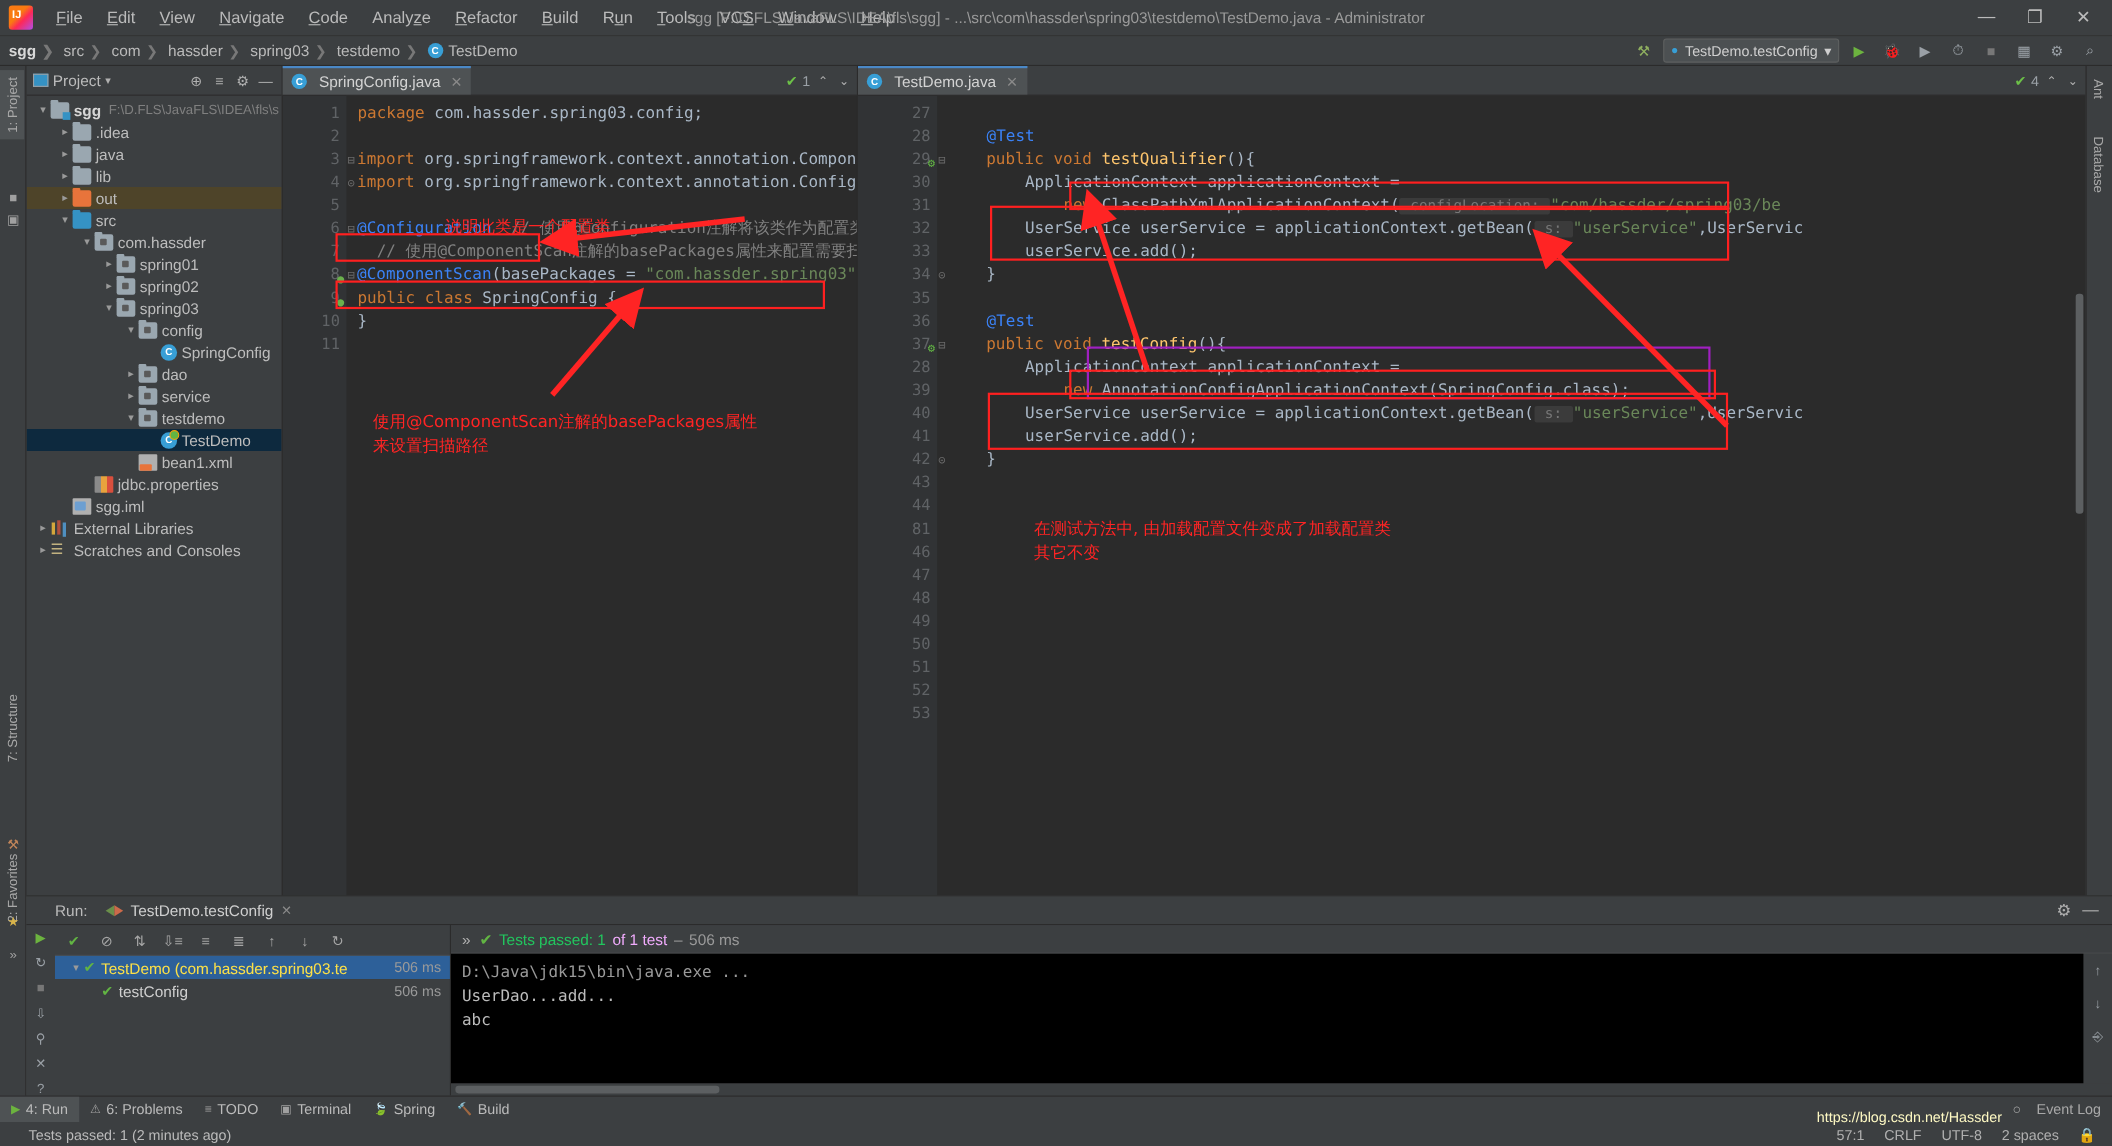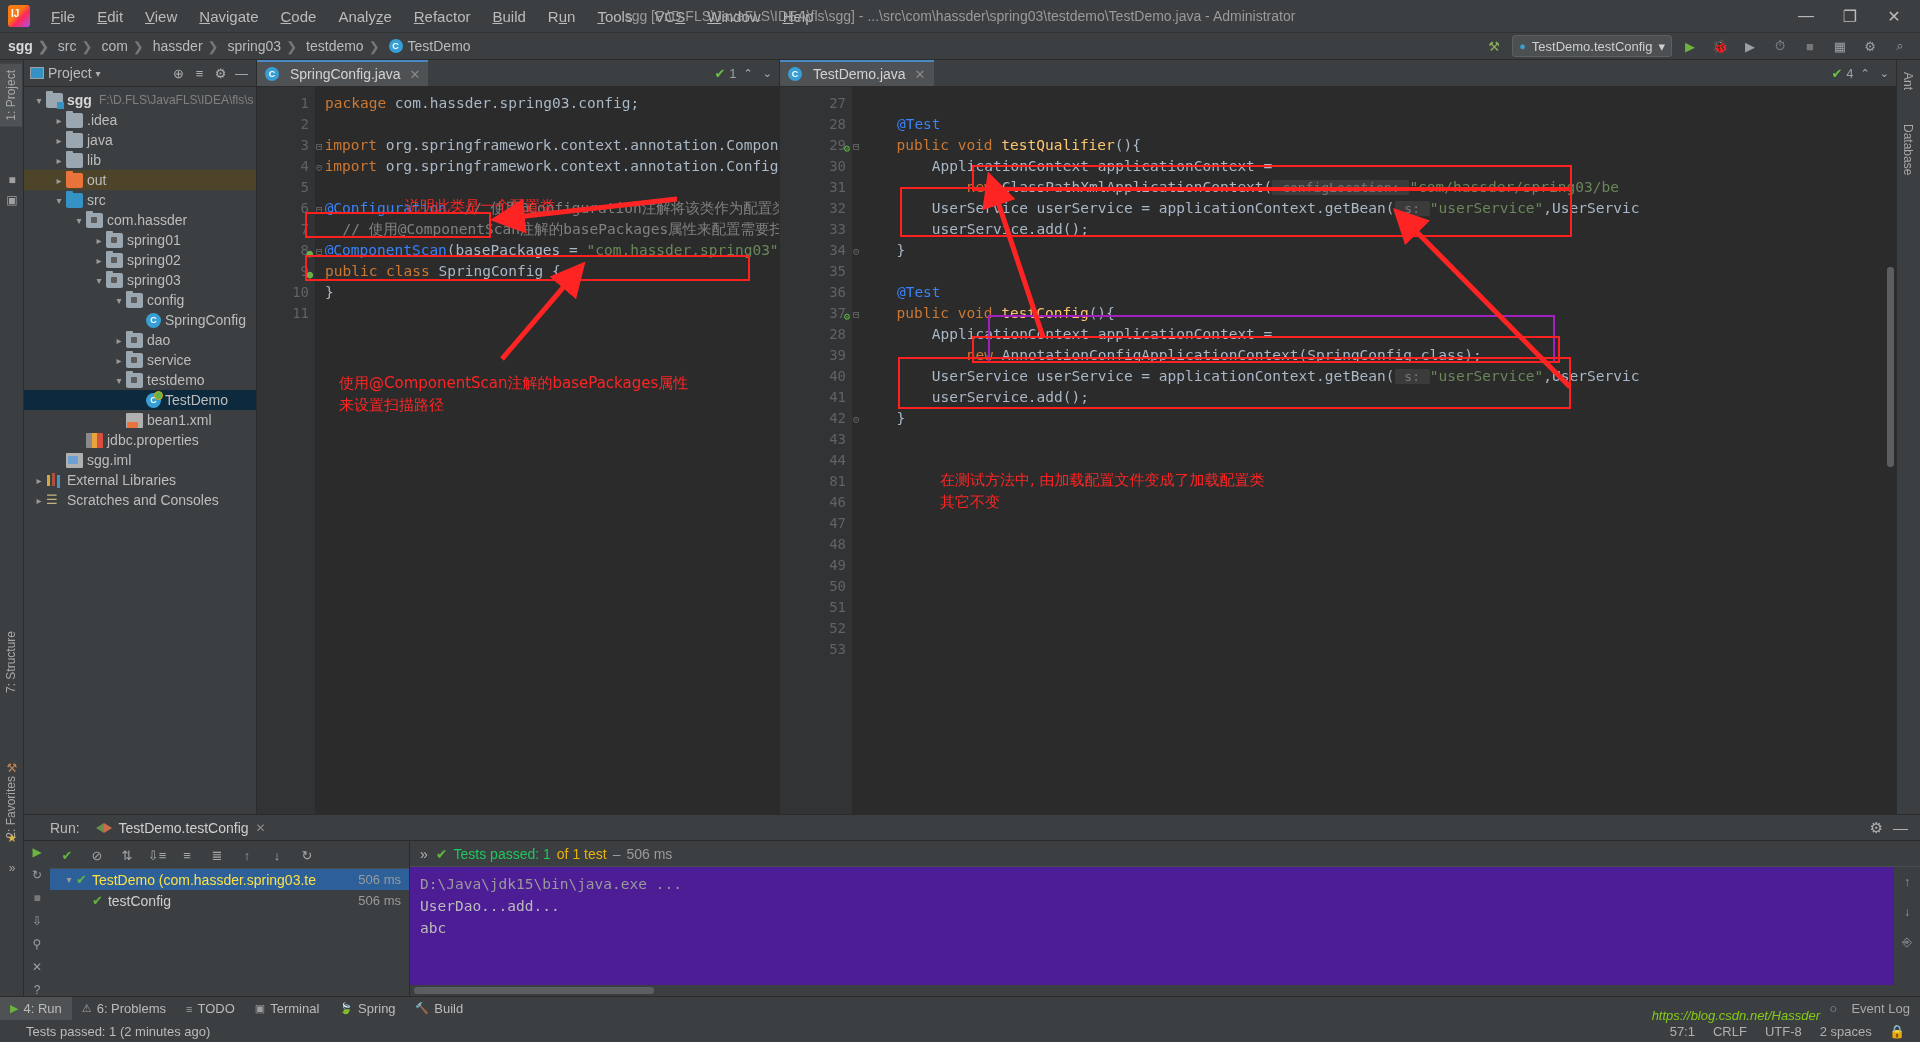--- a/index.html
+++ b/index.html
@@ -612,7 +612,7 @@
         <span class="tests-pass">
           <span style="color:#62b543">✔</span>
           <span style="color:#22c55e">Tests passed: 1</span>
-          <span style="color:#eab308">of 1 test</span>
+          <span style="color:#f0abfc">of 1 test</span>
           <span style="color:#9a9a9a">–</span>
           <span style="color:#9a9a9a">506 ms</span>
         </span>

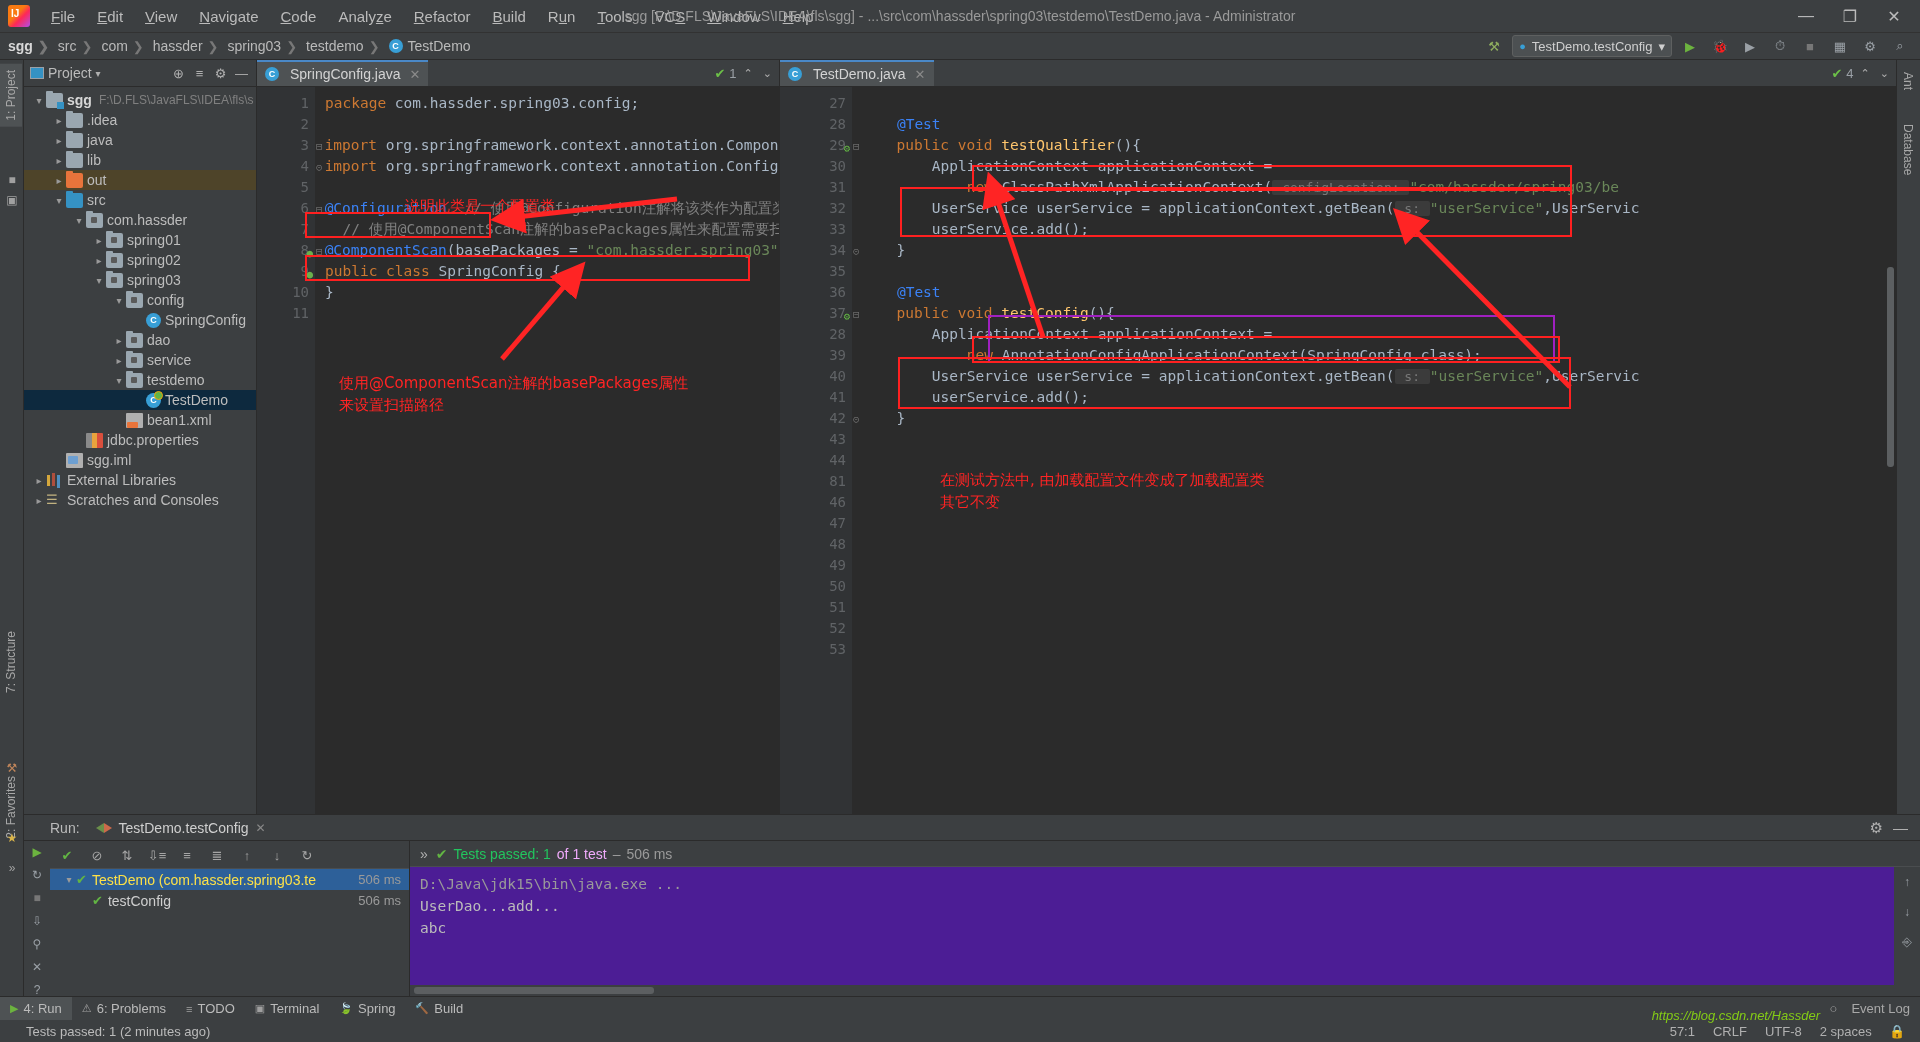--- a/index.html
+++ b/index.html
@@ -163,7 +163,7 @@
   .trow2.sel { background:#2d6099; }
   .okmark { color:#62b543; font-size:13px; margin-right:5px; }
   .ms { margin-left:auto; padding-right:8px; color:#9a9a9a; font-size:13px; }
-  #console { flex:1; background:#4c1d95; padding:6px 0 0 10px; overflow:hidden;
+  #console { flex:1; background:#000000; padding:6px 0 0 10px; overflow:hidden;
     font-family:"DejaVu Sans Mono", monospace; font-size:14.5px; color:#bbbbbb;
     position:relative; }
   .cline { height:22px; line-height:22px; }

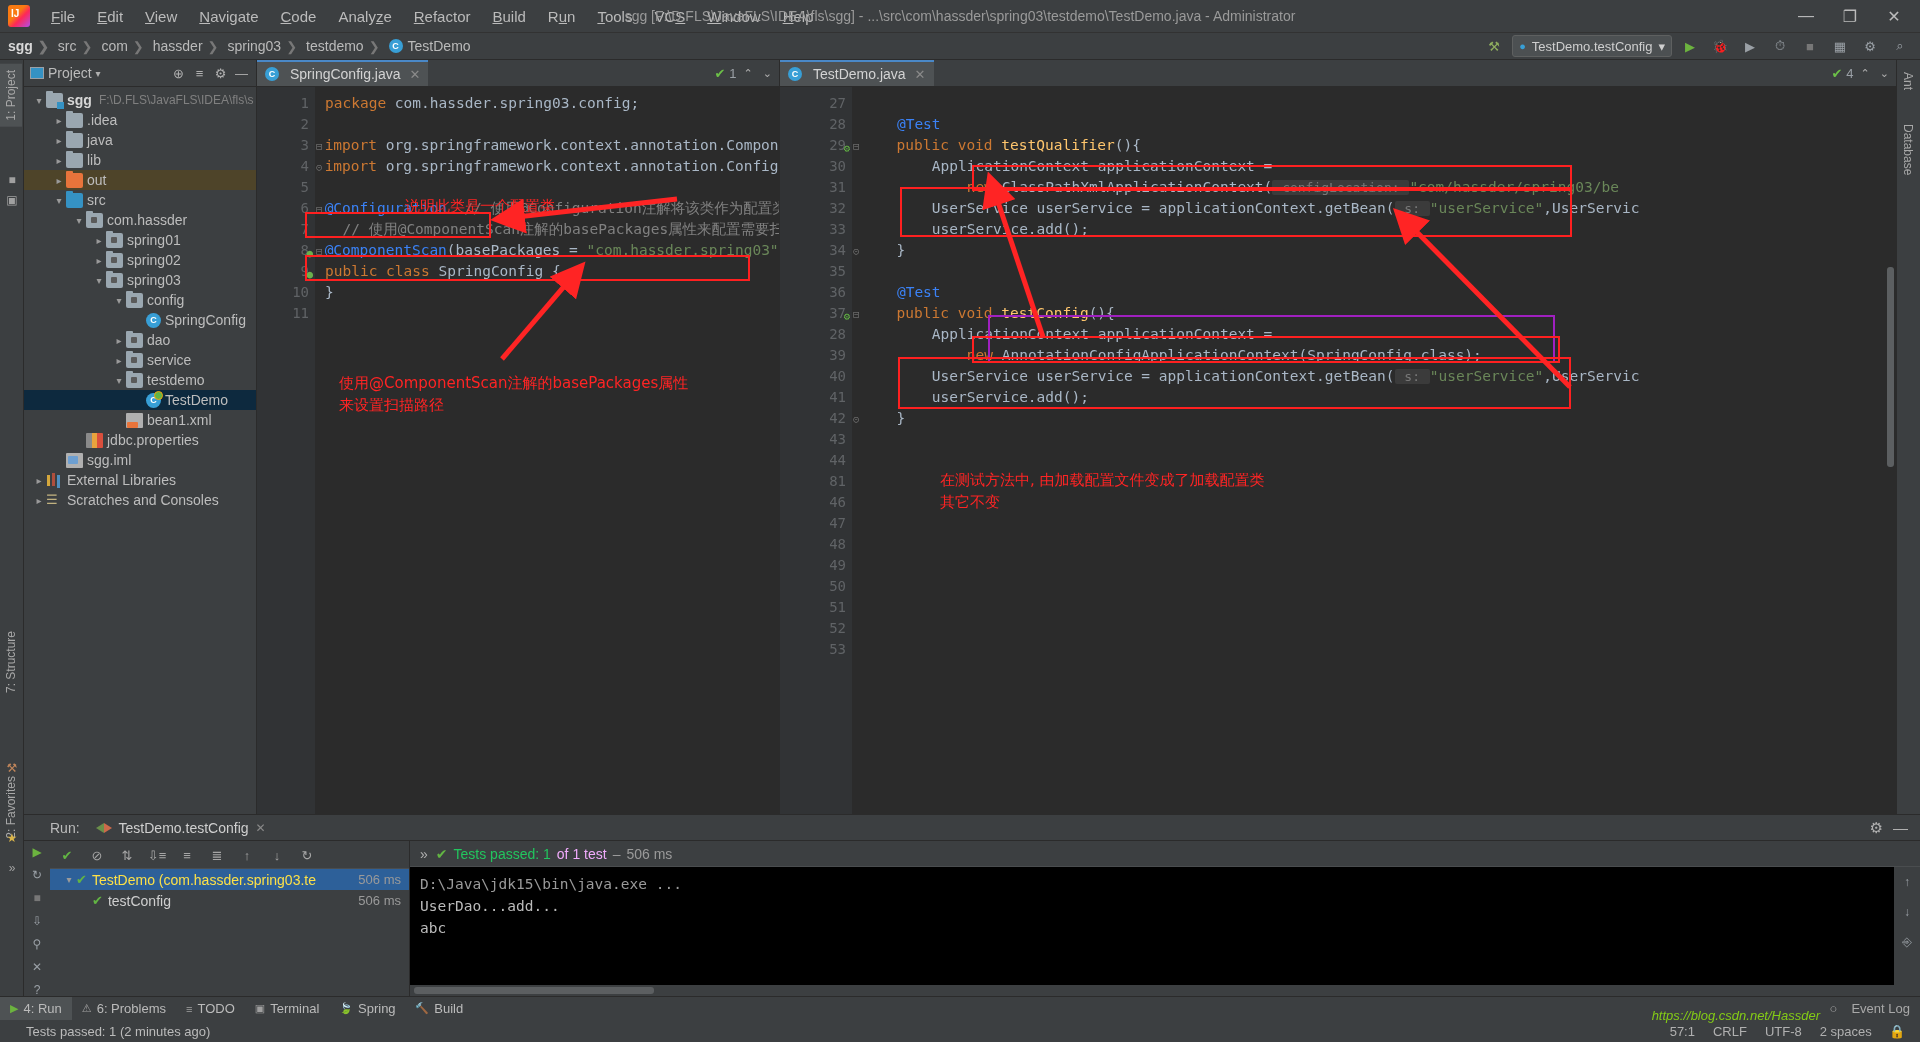--- a/index.html
+++ b/index.html
@@ -183,8 +183,8 @@
     font-size:13px; color:#bbb; padding-left:26px; position:relative; }
   .sb-right { margin-left:auto; display:flex; align-items:center; gap:18px; padding-right:14px;
     color:#b0b0b0; }
-  .watermark { position:absolute; right:100px; bottom:19px; color:#84cc16; font-size:13px;
-    font-family:"Liberation Sans",sans-serif;font-style:italic; }
+  .watermark { position:absolute; right:100px; bottom:19px; color:#fef9c3; font-size:13px;
+    font-family:"Liberation Sans",sans-serif; }
 </style>
 </head>
 <body>

